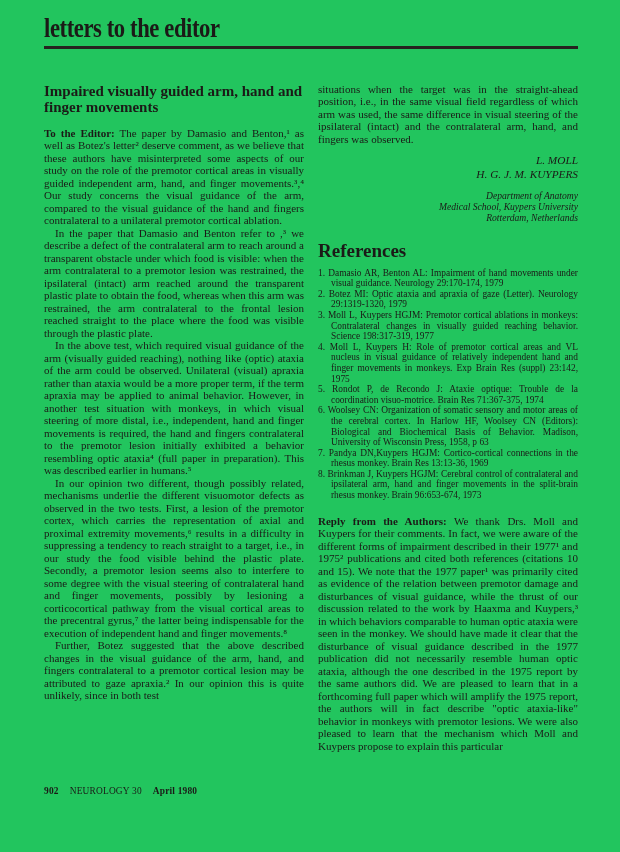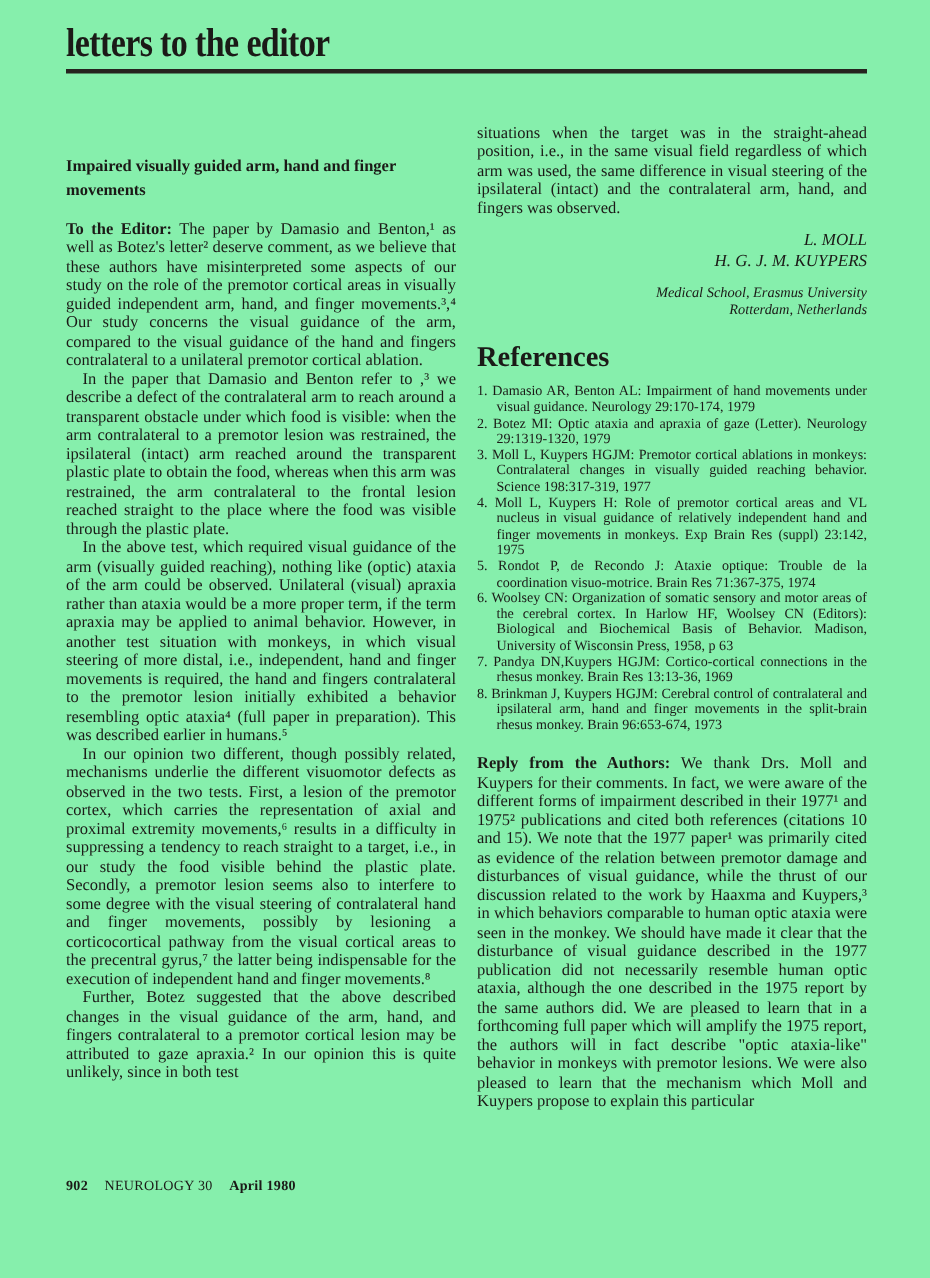--- a/index.html
+++ b/index.html
@@ -8,7 +8,7 @@
     position: relative;
     width: 620px;
     height: 852px;
-    background: #86efac;
+    background: #22c55e;
     color: #1b1a17;
     overflow: hidden;
     padding: 13px 42px 0 44px;

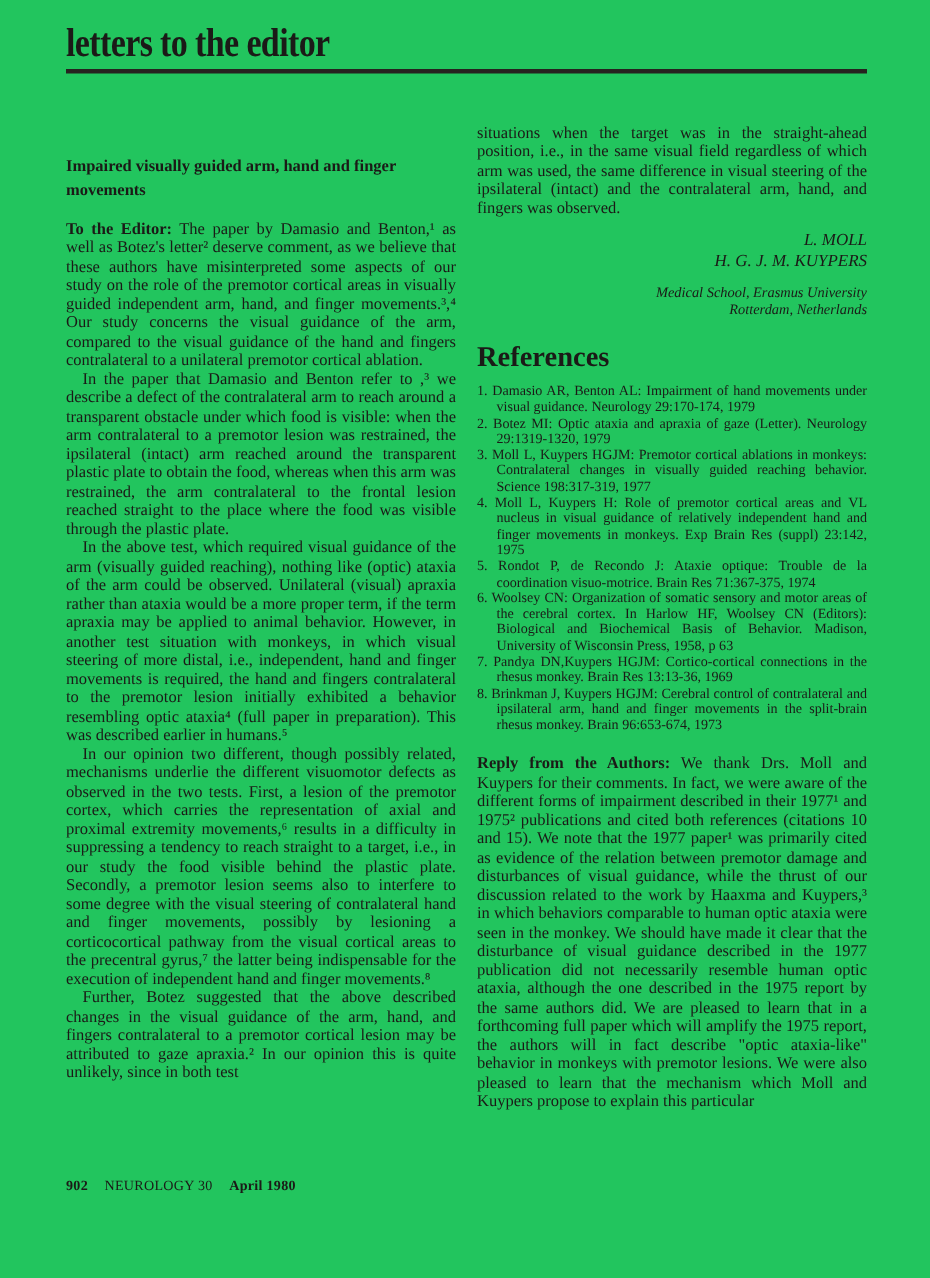--- a/index.html
+++ b/index.html
@@ -38,11 +38,10 @@
   }
   .col { width: 260px; }
   h2.letter-title {
-    font-size: 11px;
+    font-size: 15px;
     line-height: 16.5px;
     font-weight: bold;
     margin-bottom: 11px;
-    margin-top: 20px;
   }
   p.body-par {
     font-size: 11px;

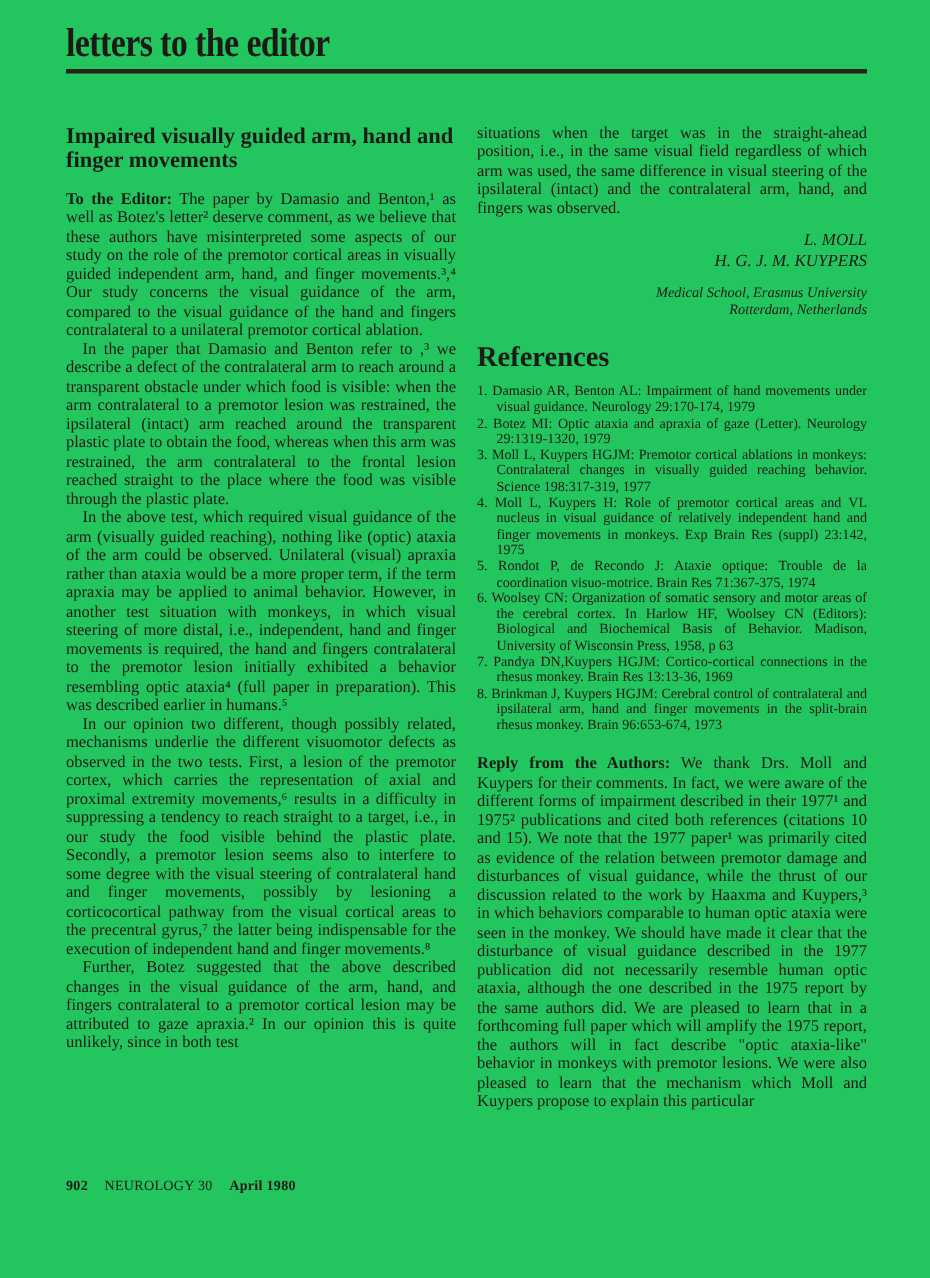--- a/index.html
+++ b/index.html
@@ -124,6 +124,7 @@
       </div>
 
       <div class="affil">
+        <div>Department of Anatomy</div>
         <div>Medical School, Erasmus University</div>
         <div>Rotterdam, Netherlands</div>
       </div>

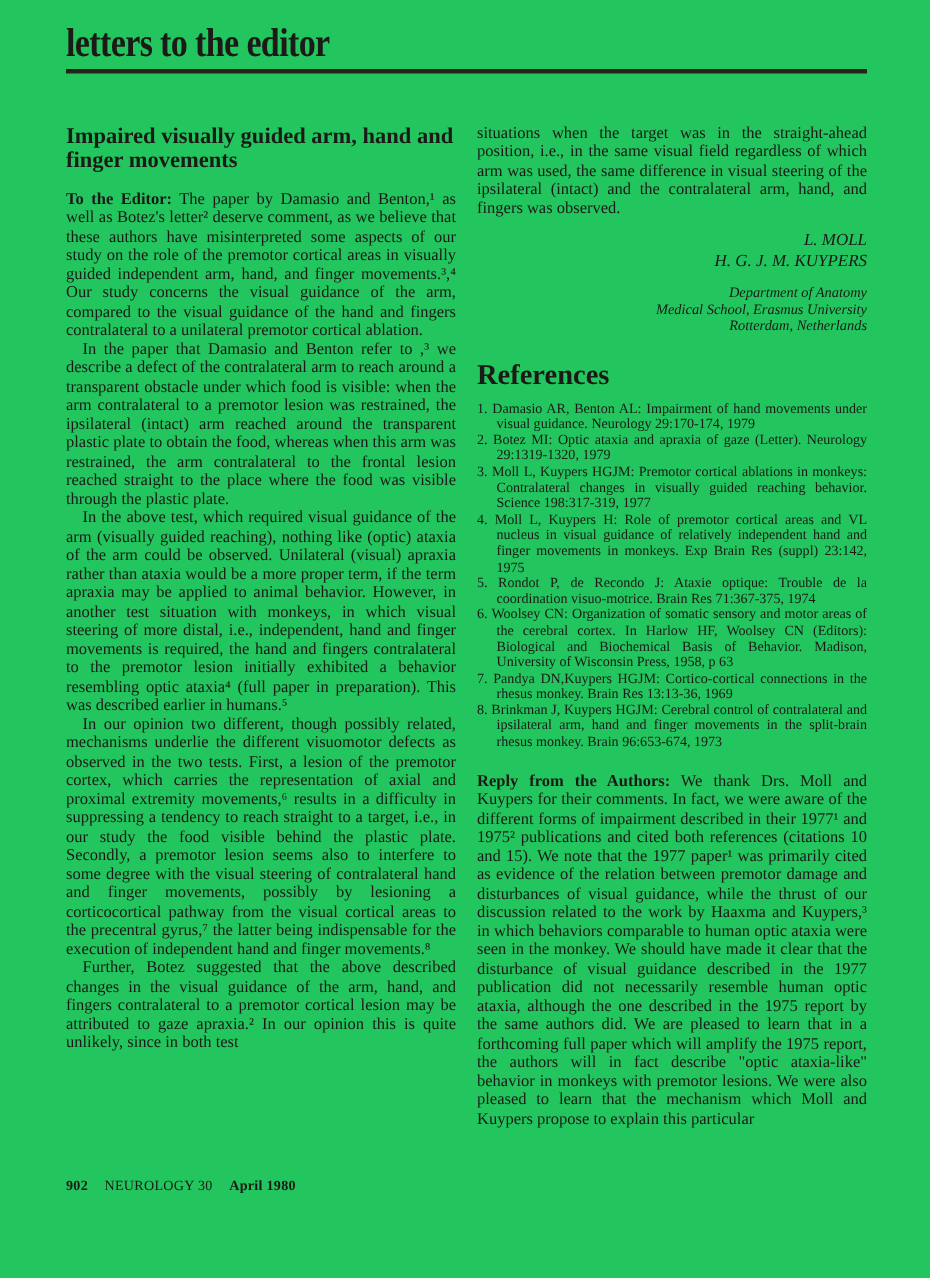--- a/index.html
+++ b/index.html
@@ -125,7 +125,7 @@
 
       <div class="affil">
         <div>Department of Anatomy</div>
-        <div>Medical School, Erasmus University</div>
+        <div>Medical School, Kuypers University</div>
         <div>Rotterdam, Netherlands</div>
       </div>
 

